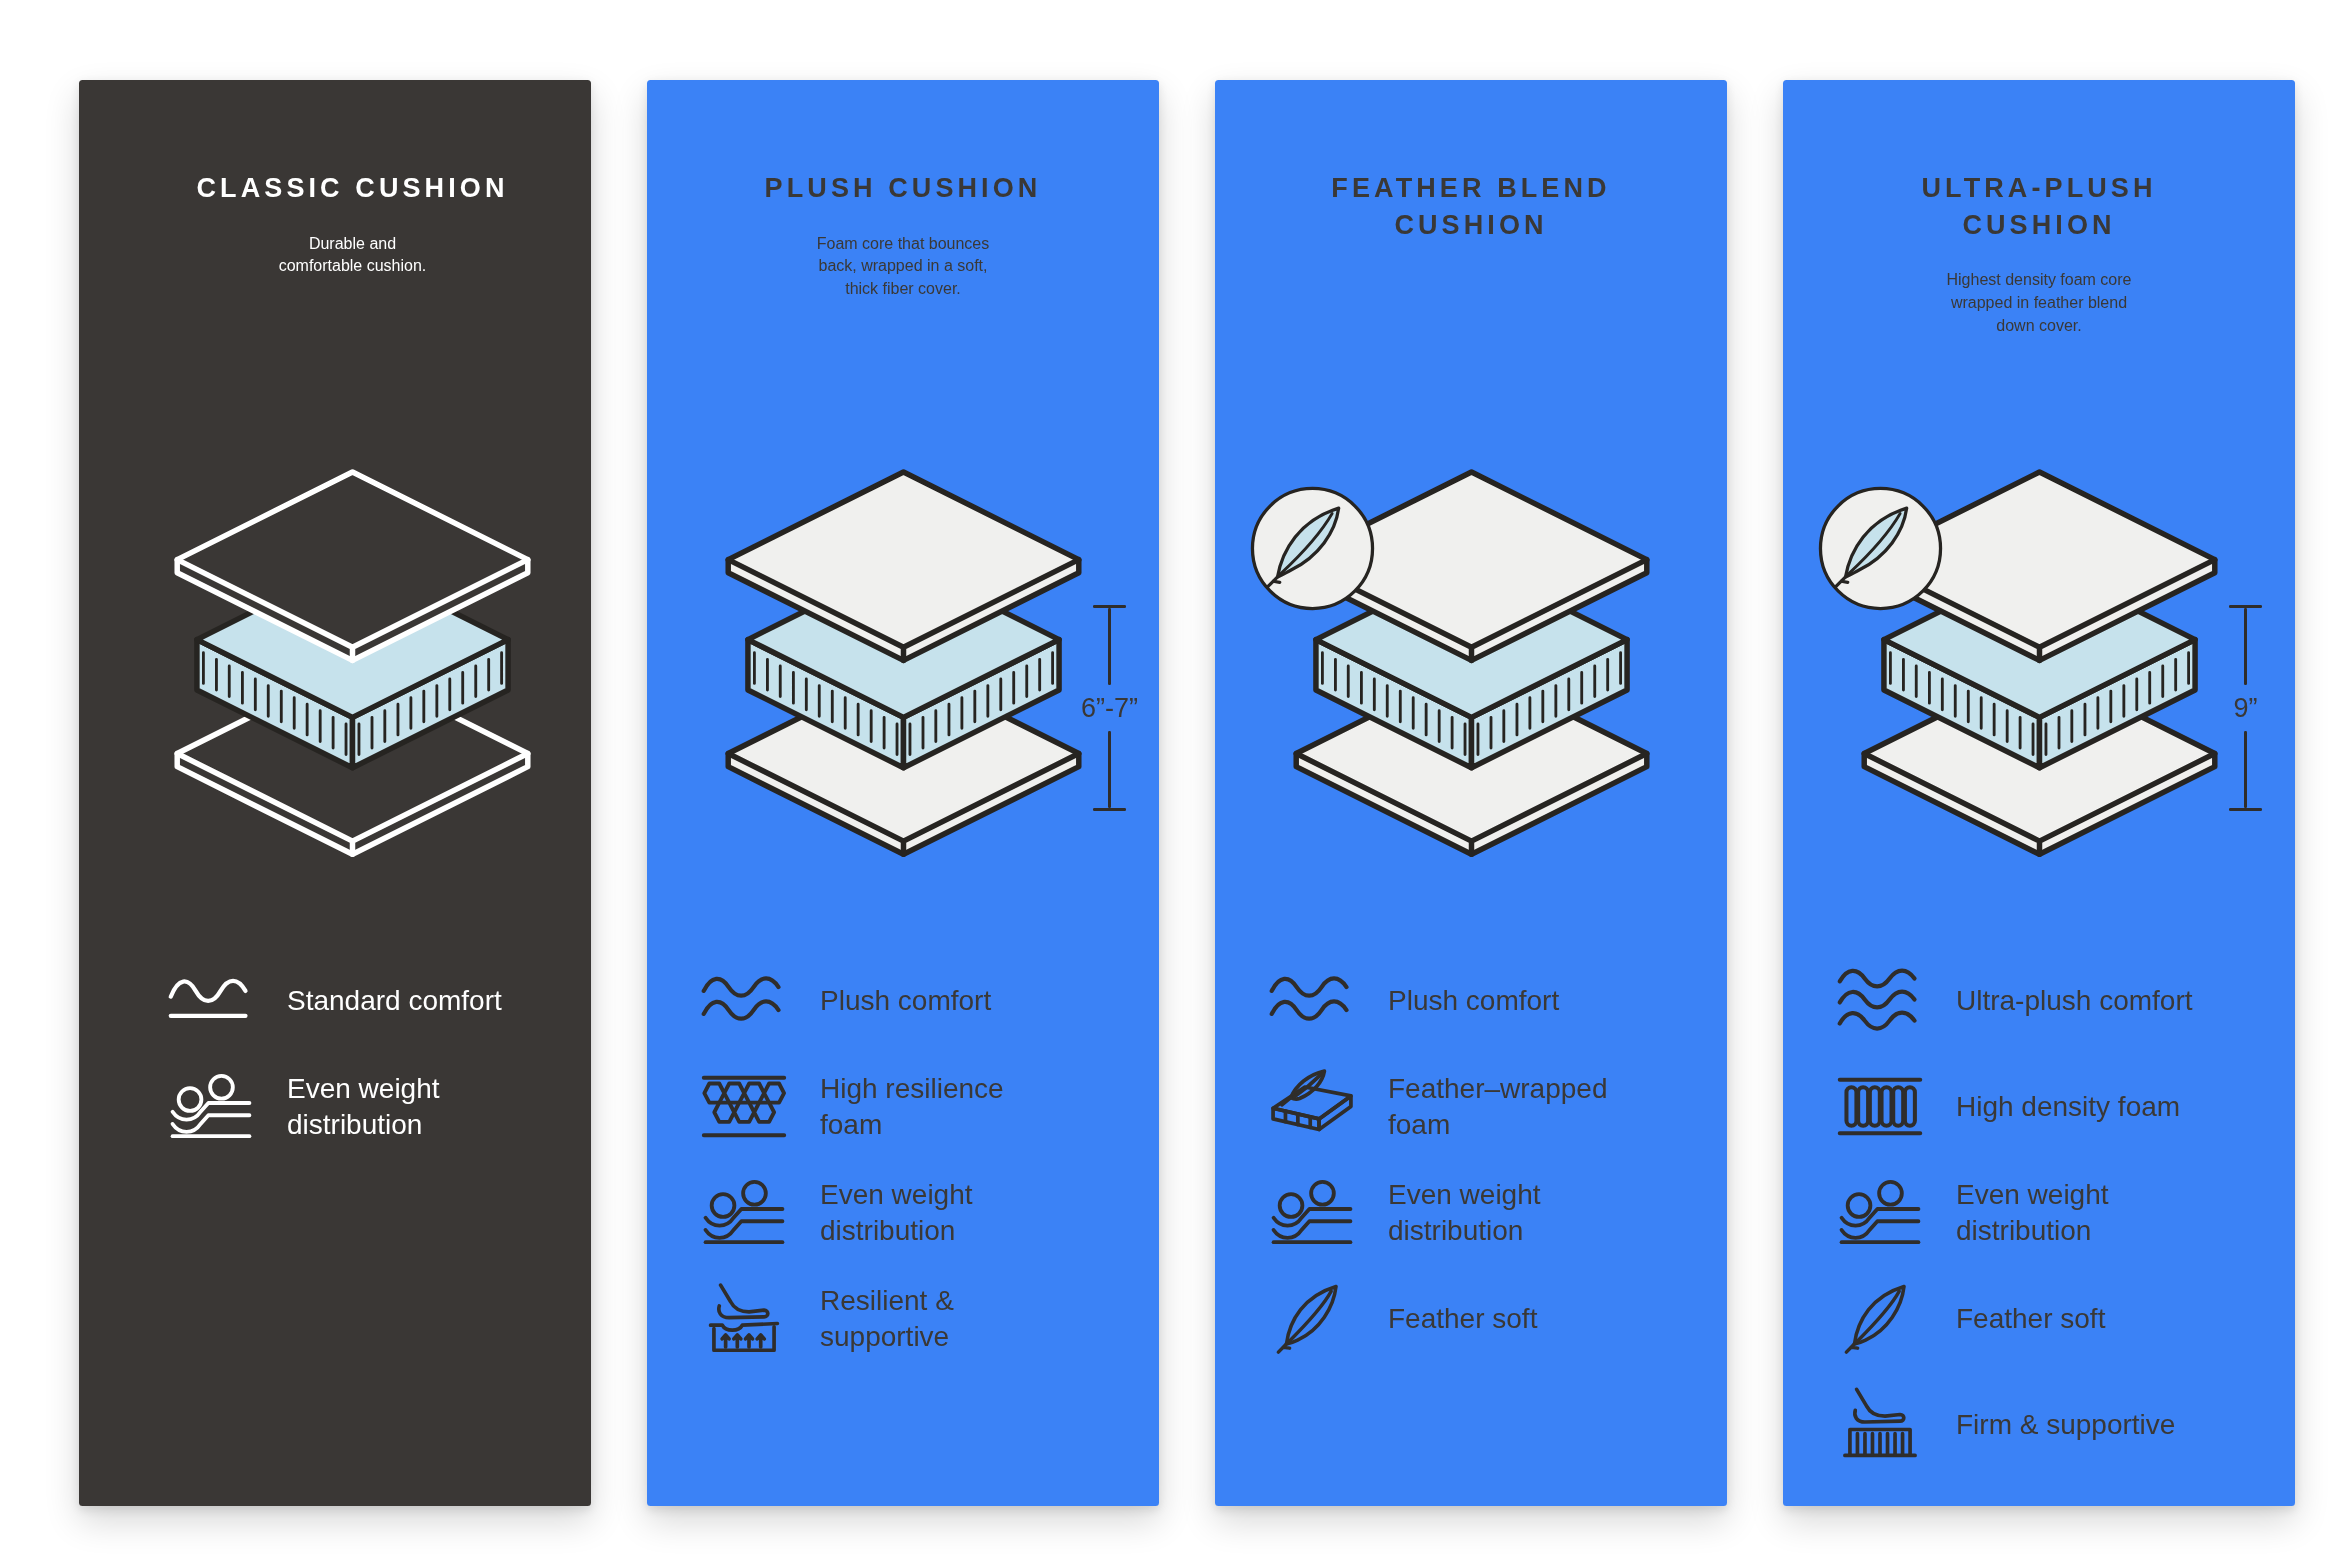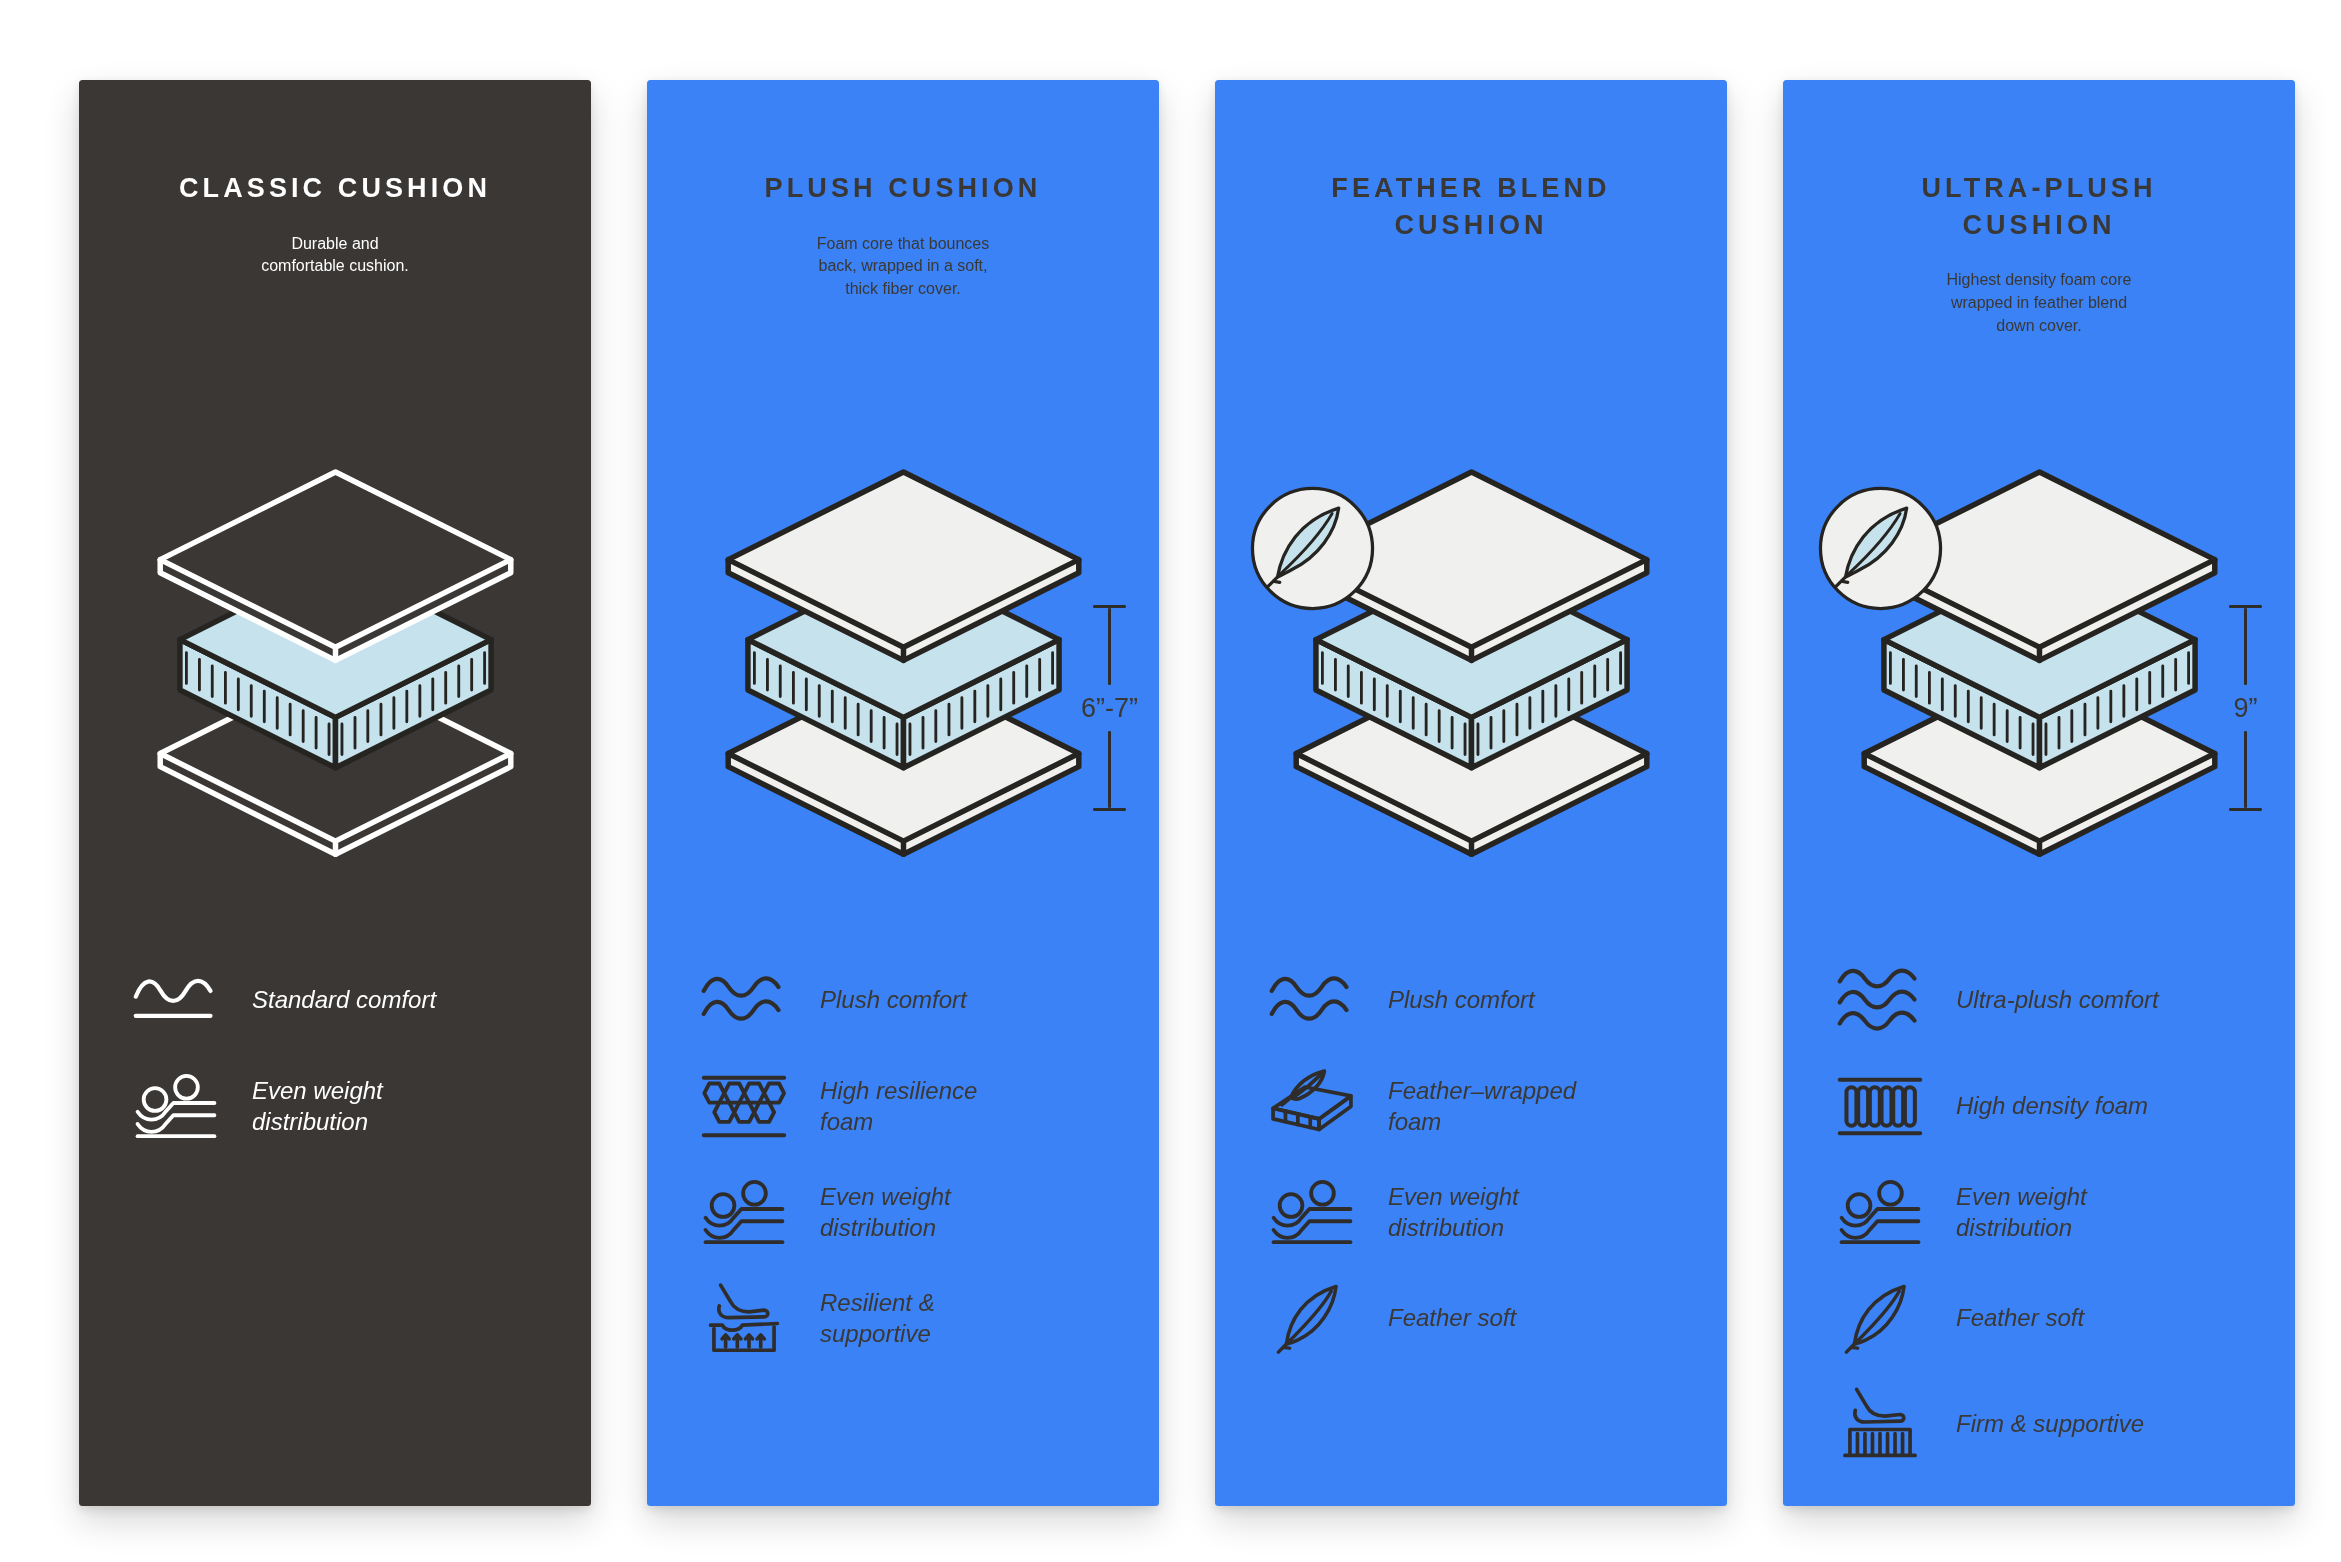--- a/index.html
+++ b/index.html
@@ -9,7 +9,7 @@
         box-shadow:0 15px 35px rgba(0,0,0,.16),0 3.5px 9.3px rgba(0,0,0,.10);
         --foam:#c6e2ec; --foam-ink:#262421;}
   .card.light{background:#3b82f6;color:#3a3836;--panel:#f0f0ee;--slab-ink:#262421;}
-  .card.dark{background:#3a3735;color:#ffffff;--panel:#3a3735;--slab-ink:#ffffff;}
+  .card.dark{background:#3a3735;color:#ffffff;padding-left:35px;--panel:#3a3735;--slab-ink:#ffffff;}
   .head{height:326px;box-sizing:border-box;padding:90px 35px 0 35px;text-align:center;}
   .title{font-size:27px;font-weight:700;letter-spacing:4.1px;line-height:1.36;margin:0;
          white-space:pre-line;}

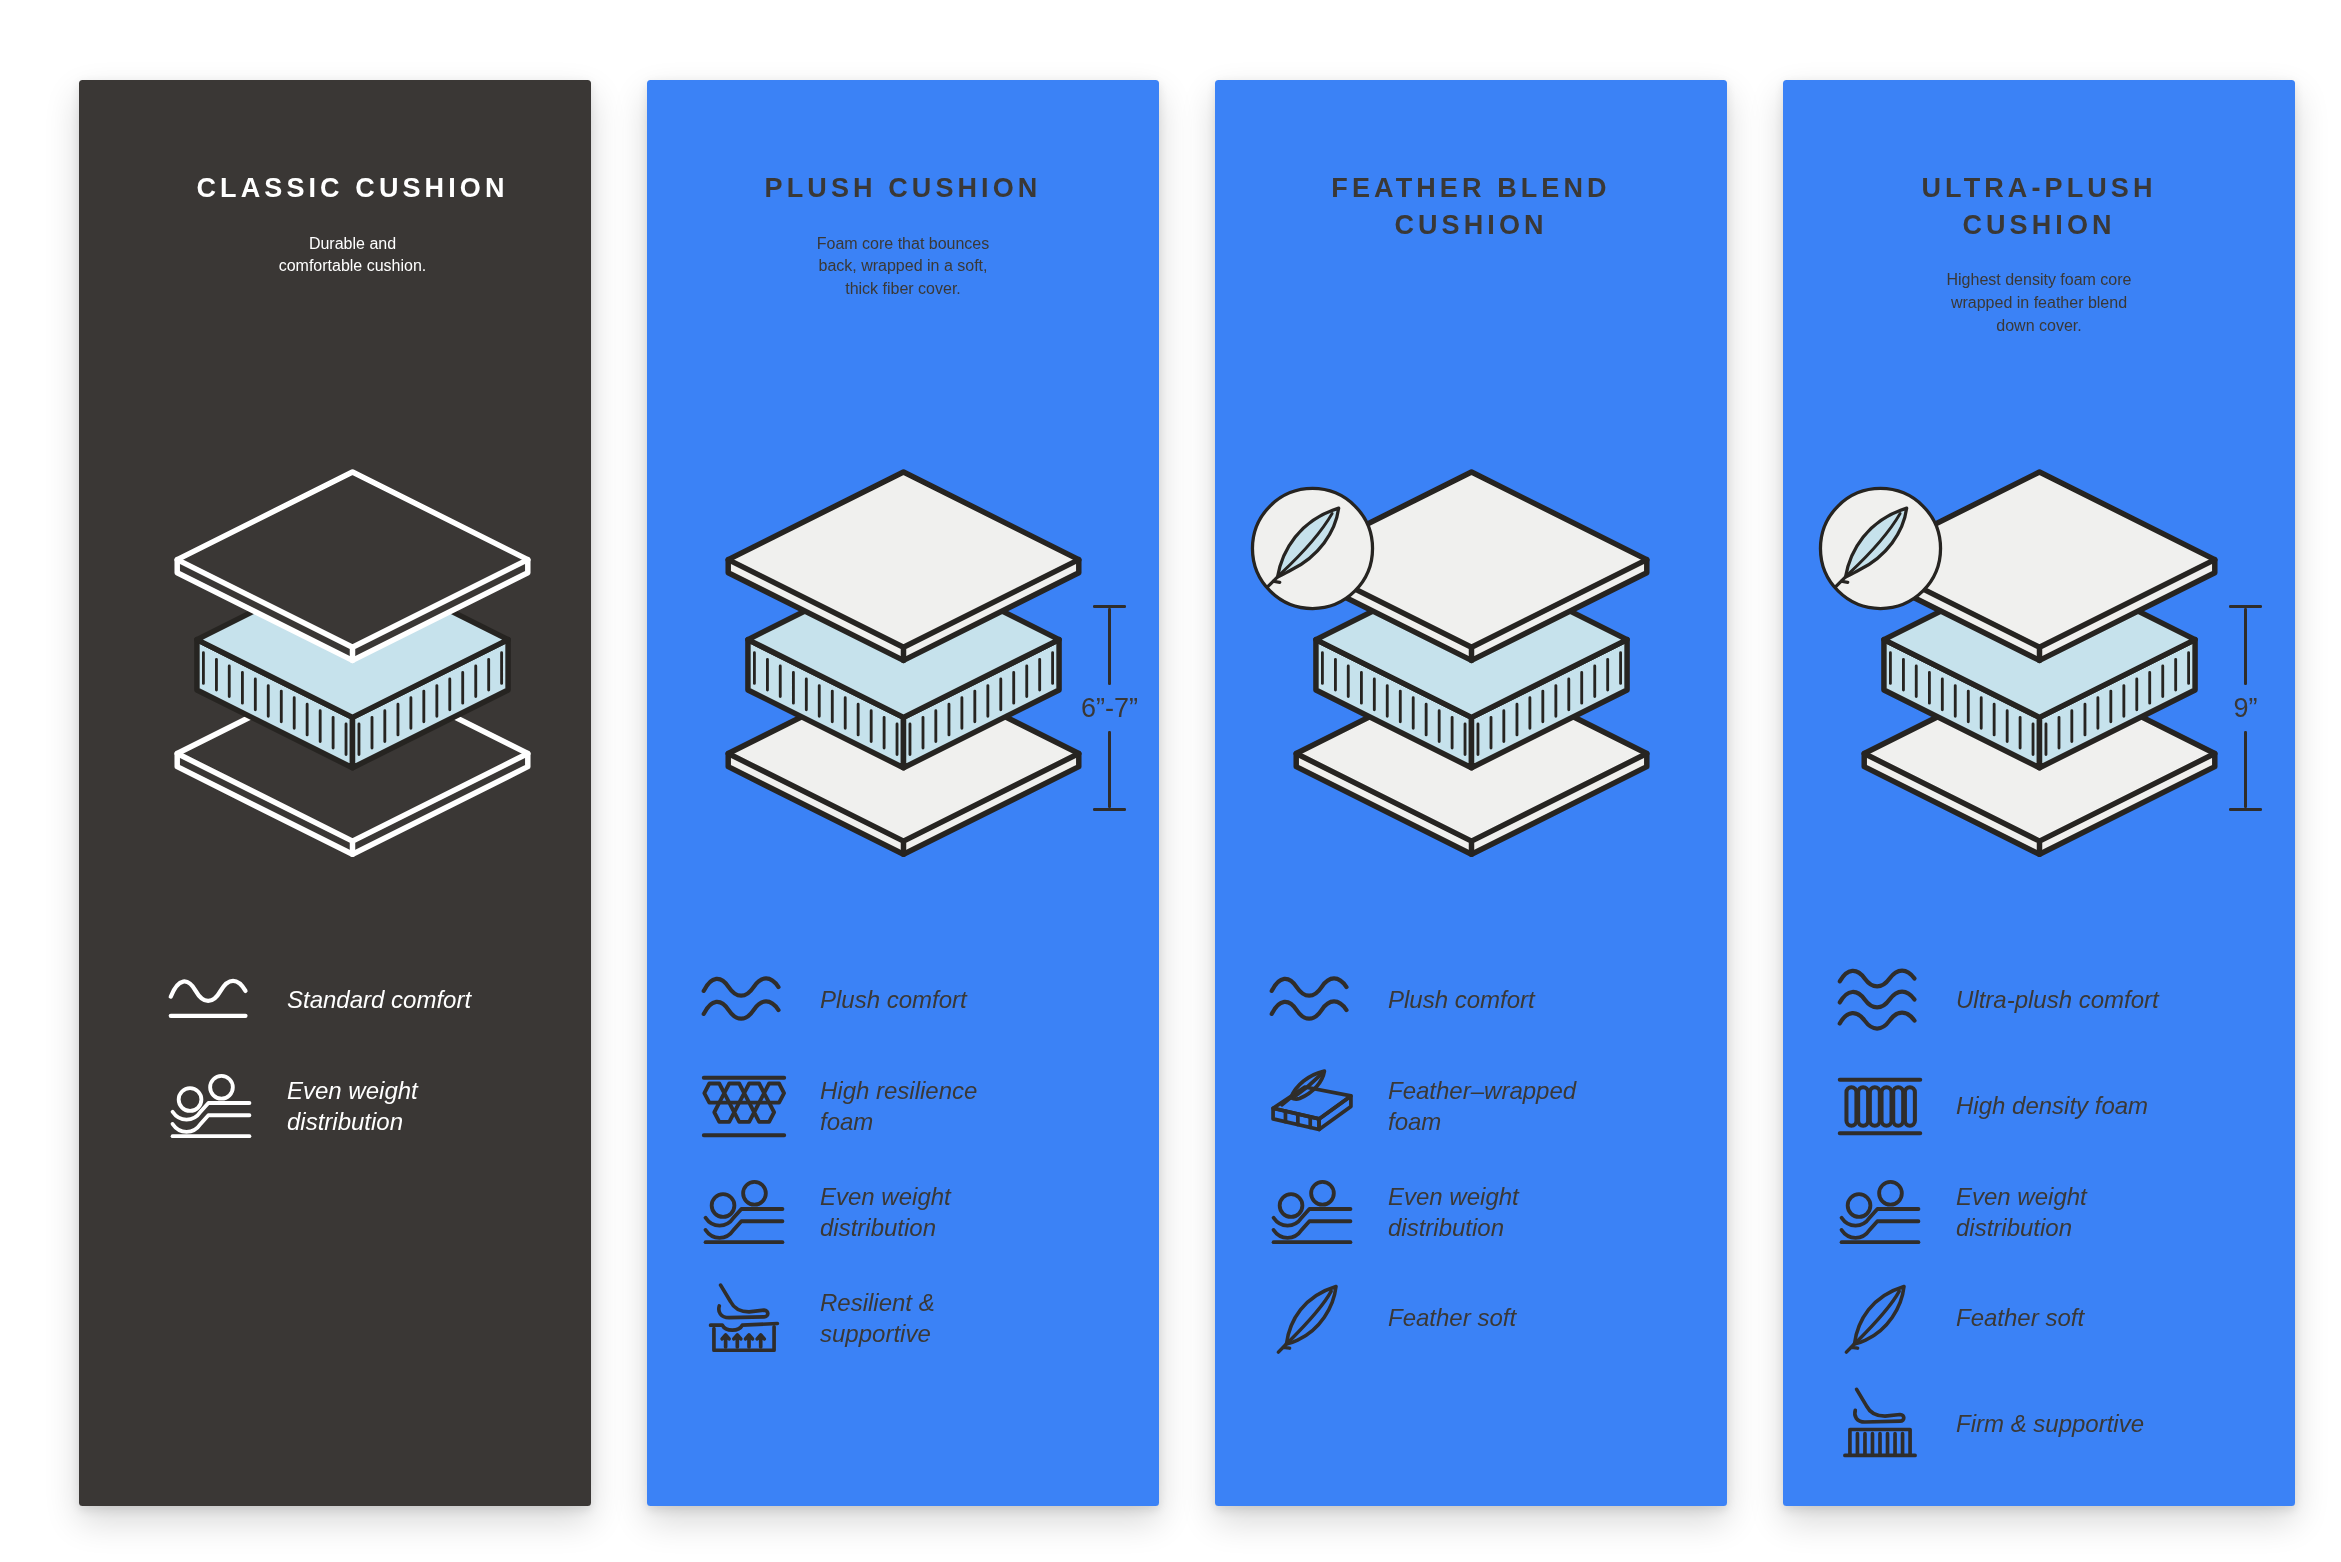--- a/index.html
+++ b/index.html
@@ -26,7 +26,7 @@
   .feature{display:flex;align-items:center;gap:30px;min-height:75px;margin-bottom:29px;}
   .f-icon{width:92px;height:77px;flex:none;color:#2f2d2b;}
   .card.dark .f-icon{color:#ffffff;}
-  .f-label{font-size:24px;line-height:1.26;white-space:pre-line;font-style:italic;}
+  .f-label{font-size:28px;line-height:1.26;white-space:pre-line;}
 </style>
 </head>
 <body>

